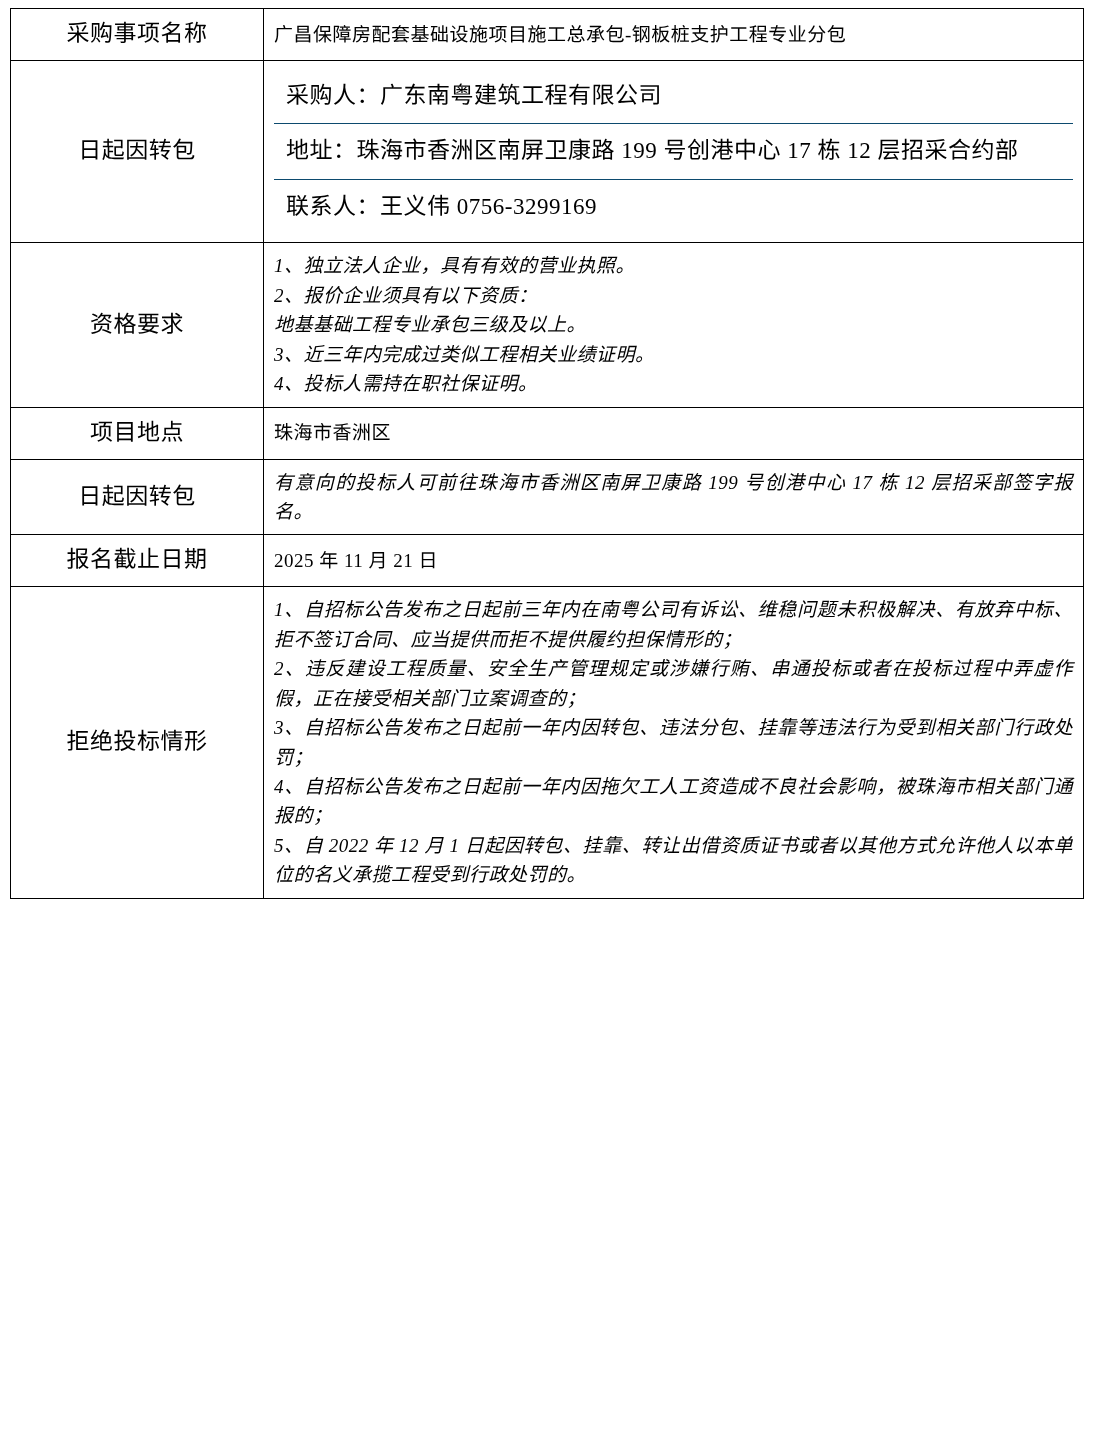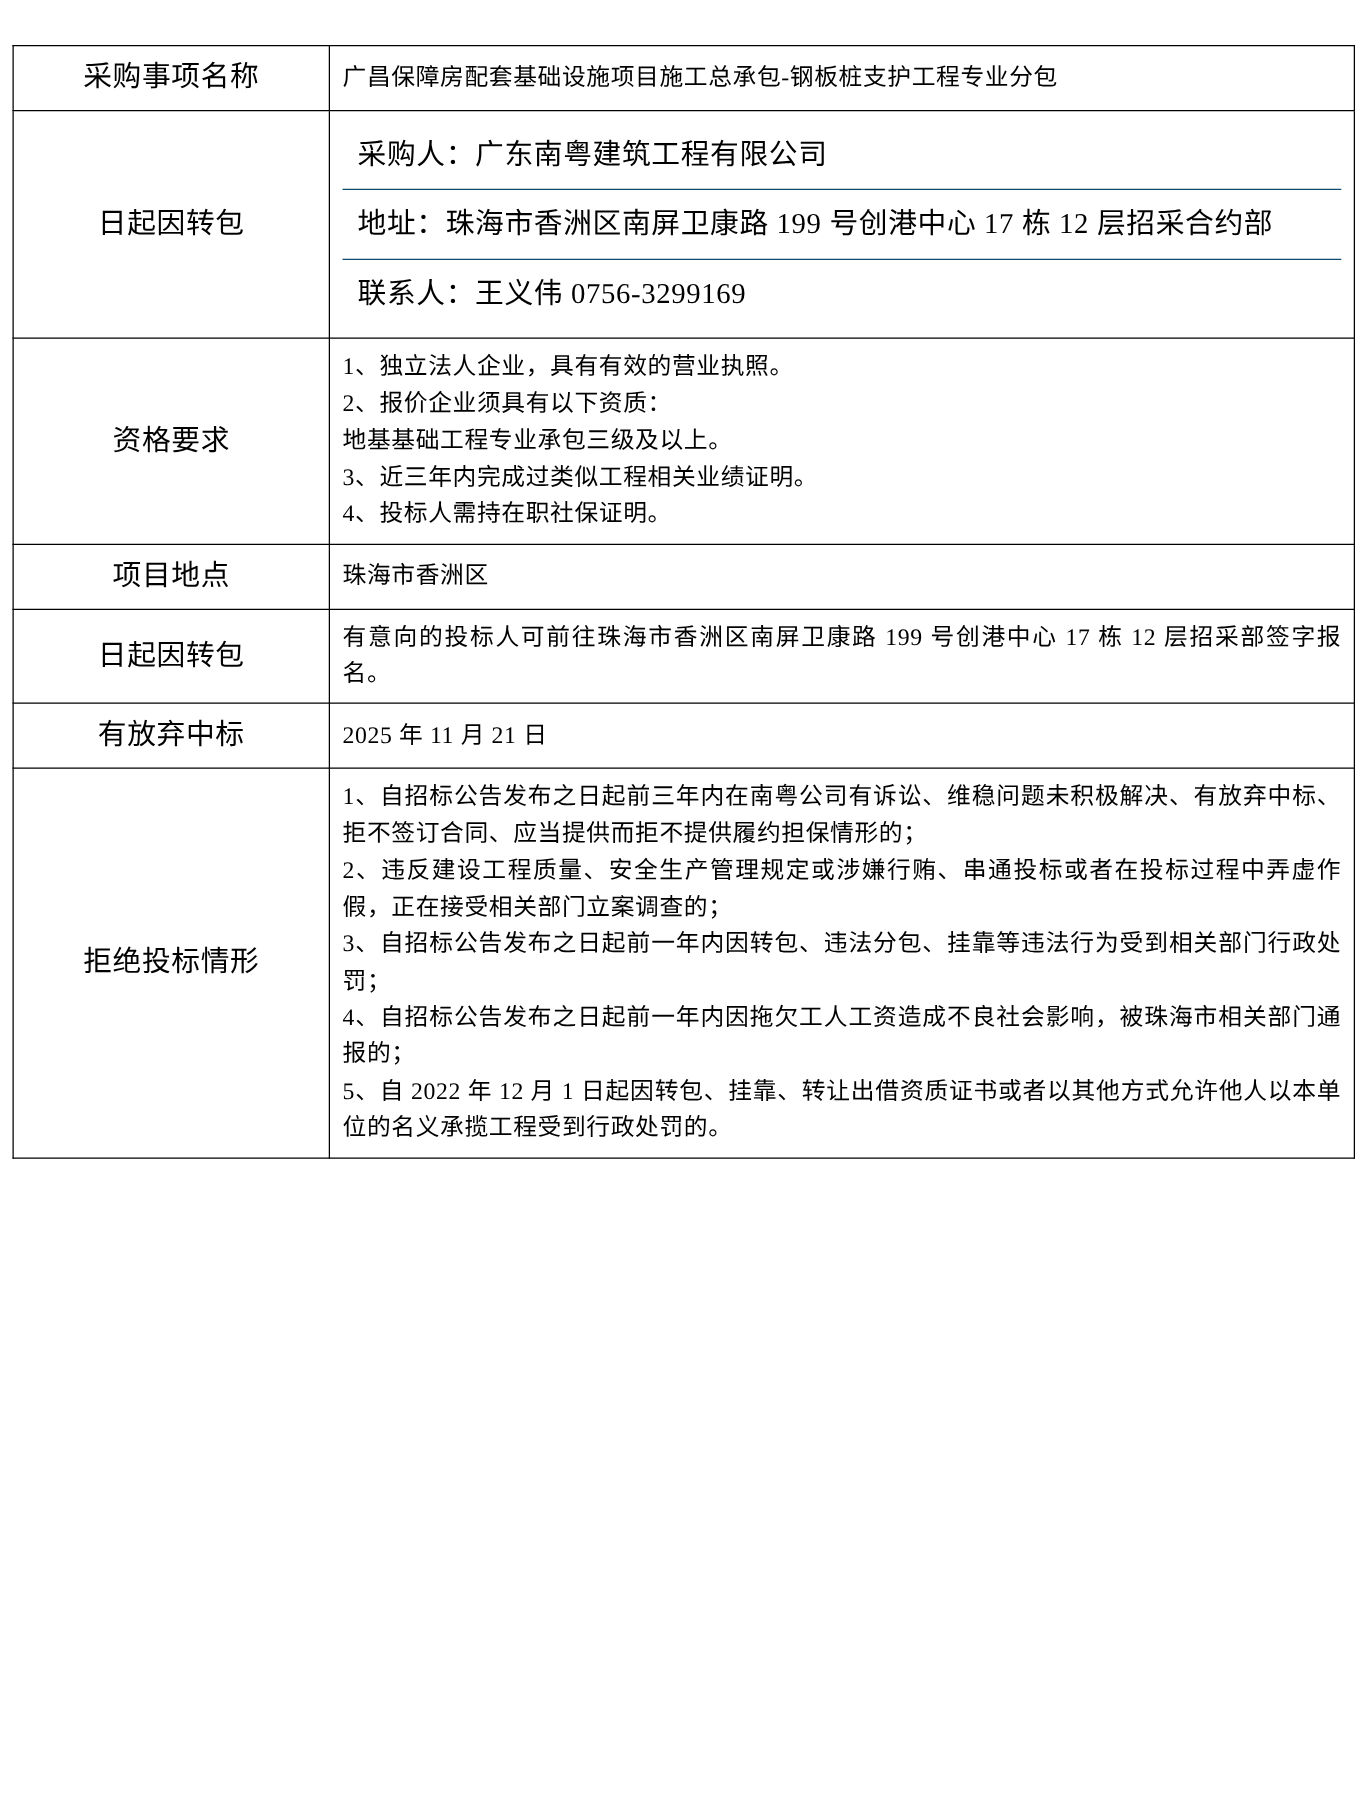--- a/index.html
+++ b/index.html
@@ -16,7 +16,6 @@
     width: 914px;
     box-sizing: border-box;
     padding: 8px 6px 10px 10px;
-    margin-top: 28px;
   }
   table.doc-table {
     width: 1074px;

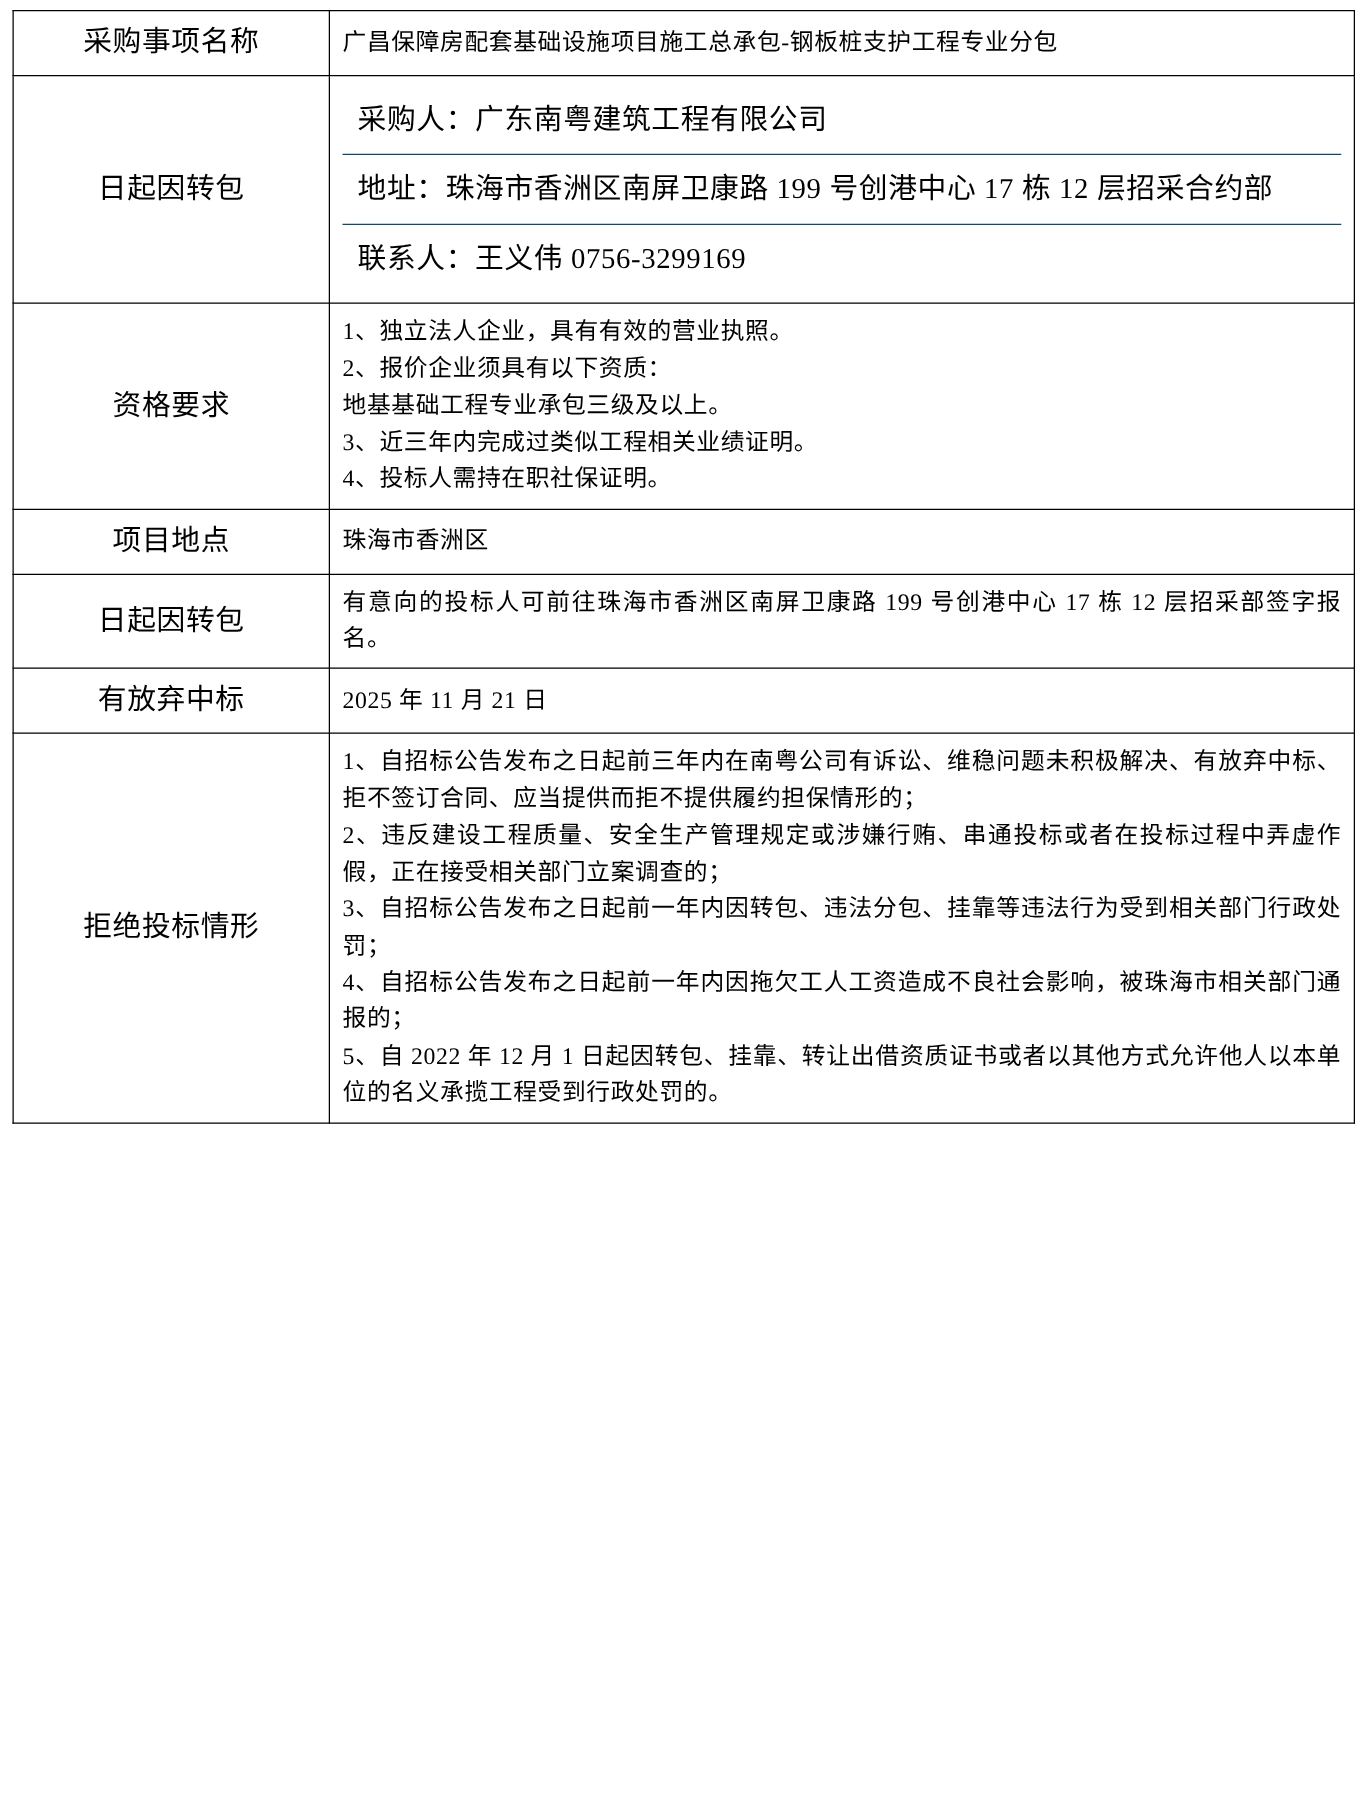--- a/index.html
+++ b/index.html
@@ -41,6 +41,7 @@
   }
   td.value-top {
     vertical-align: top;
+    font-style: italic;
   }
   .sub-line {
     border-bottom: 1px solid #0c4a6e;

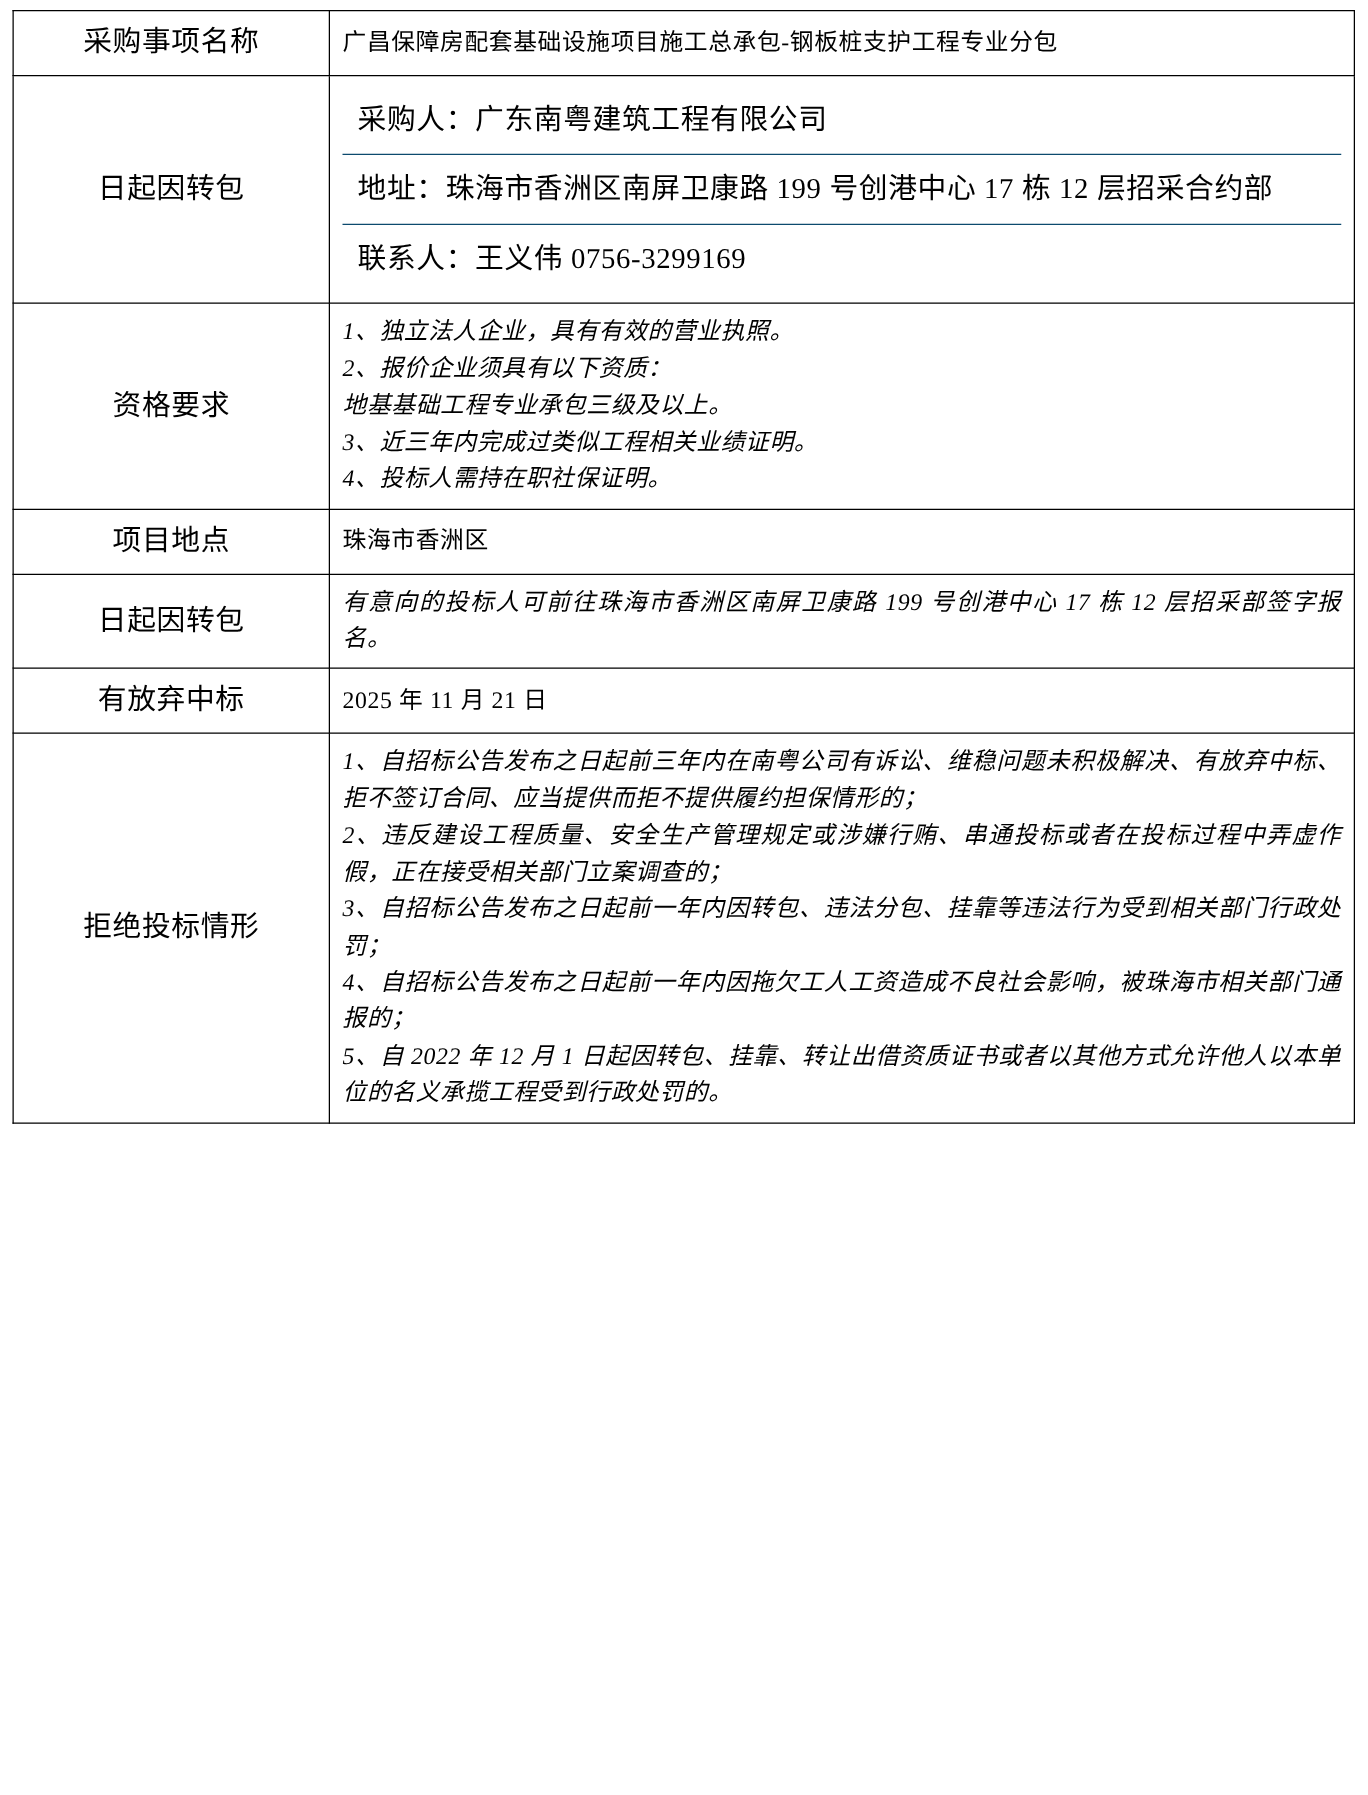--- a/index.html
+++ b/index.html
@@ -115,7 +115,7 @@
       </tr>
 
       <tr>
-        <td class="label">有放弃中标</td>
+        <td class="label">报名截止日期</td>
         <td class="value">
           <div class="multiline">2025 年 11 月 21 日</div>
         </td>

